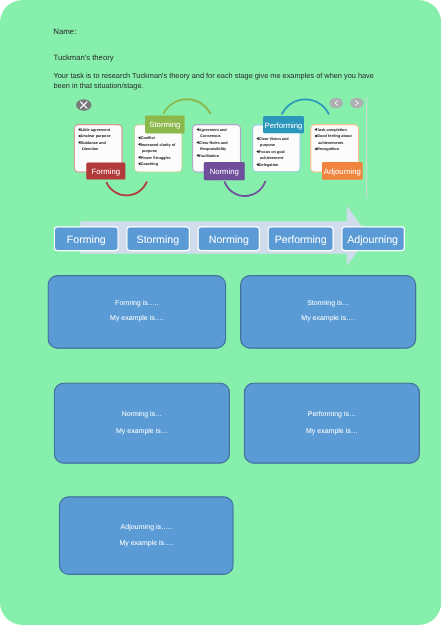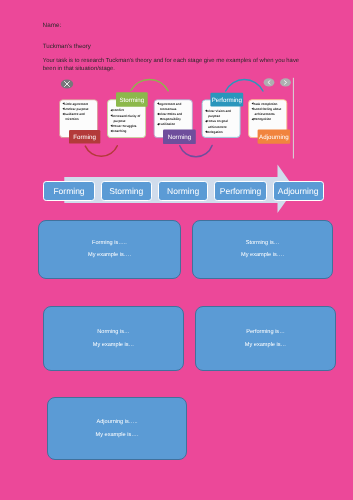--- a/index.html
+++ b/index.html
@@ -6,7 +6,7 @@
   html,body{margin:0;padding:0;}
   body{width:353px;height:500px;background:#ffffff;-webkit-font-smoothing:antialiased;text-rendering:geometricPrecision;
        font-family:"Liberation Sans",sans-serif;overflow:hidden;position:relative;}
-  .page{position:absolute;left:0;top:0;width:353px;height:500px;background:#ec4899;}
+  .page{position:absolute;left:0;top:0;width:353px;height:500px;background:#86efac;border-radius:18px;}
 
   .txt{position:absolute;color:#282828;font-size:5.9px;letter-spacing:0px;
        -webkit-font-smoothing:antialiased;transform:translateZ(0);}

